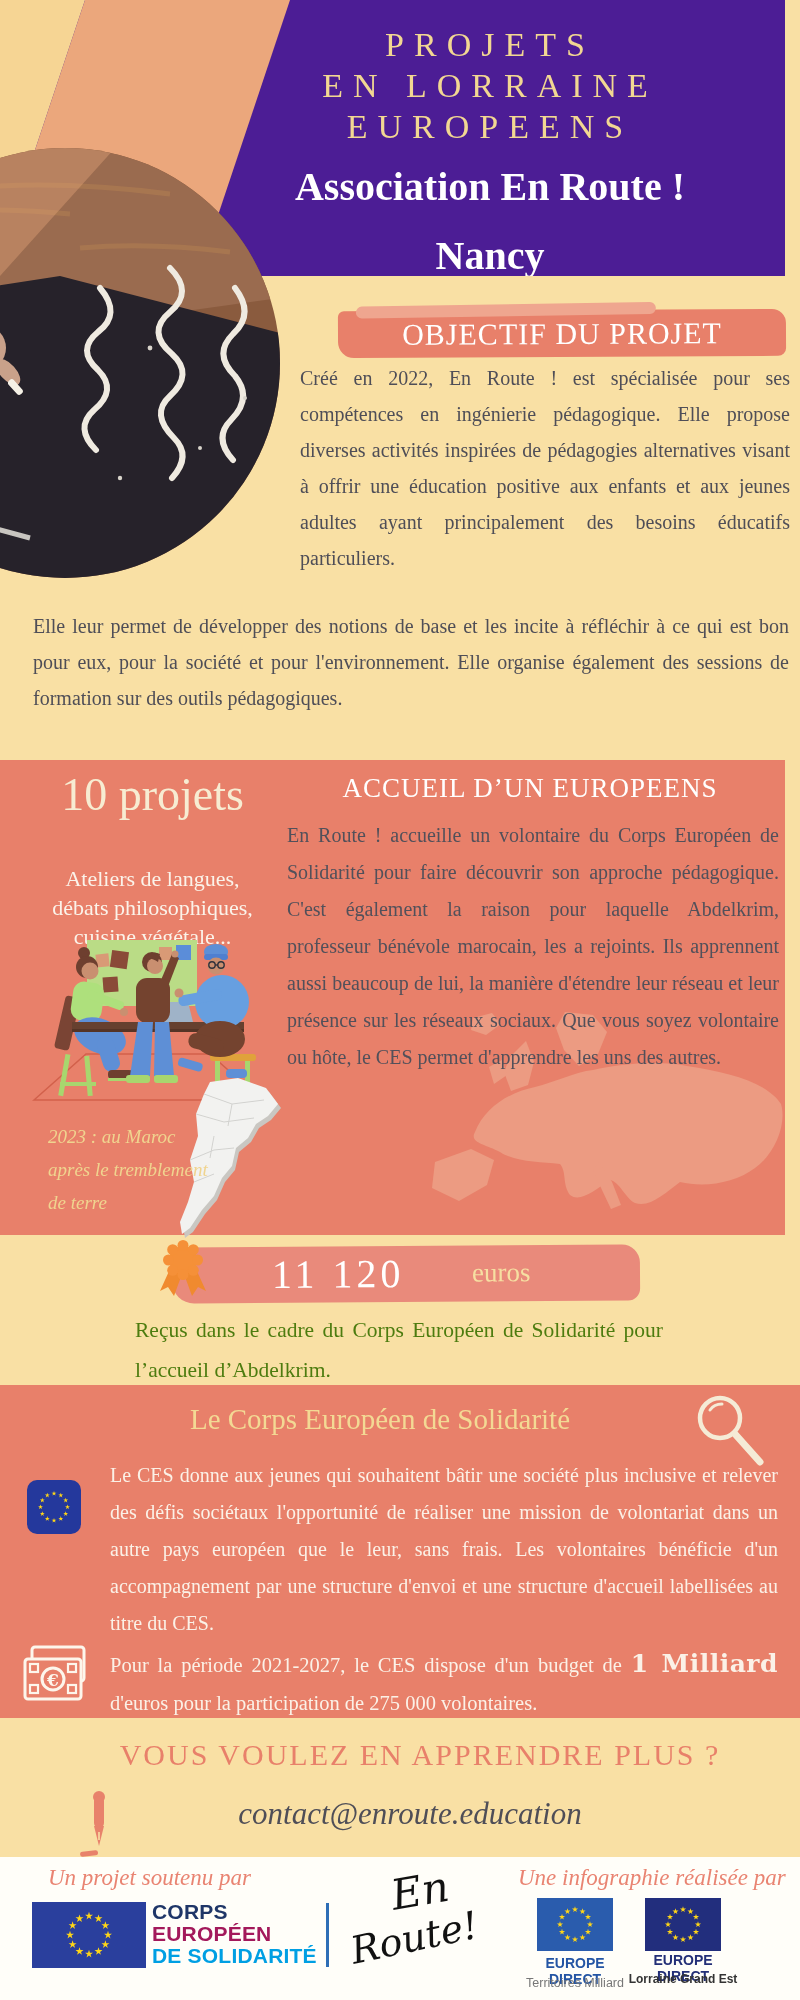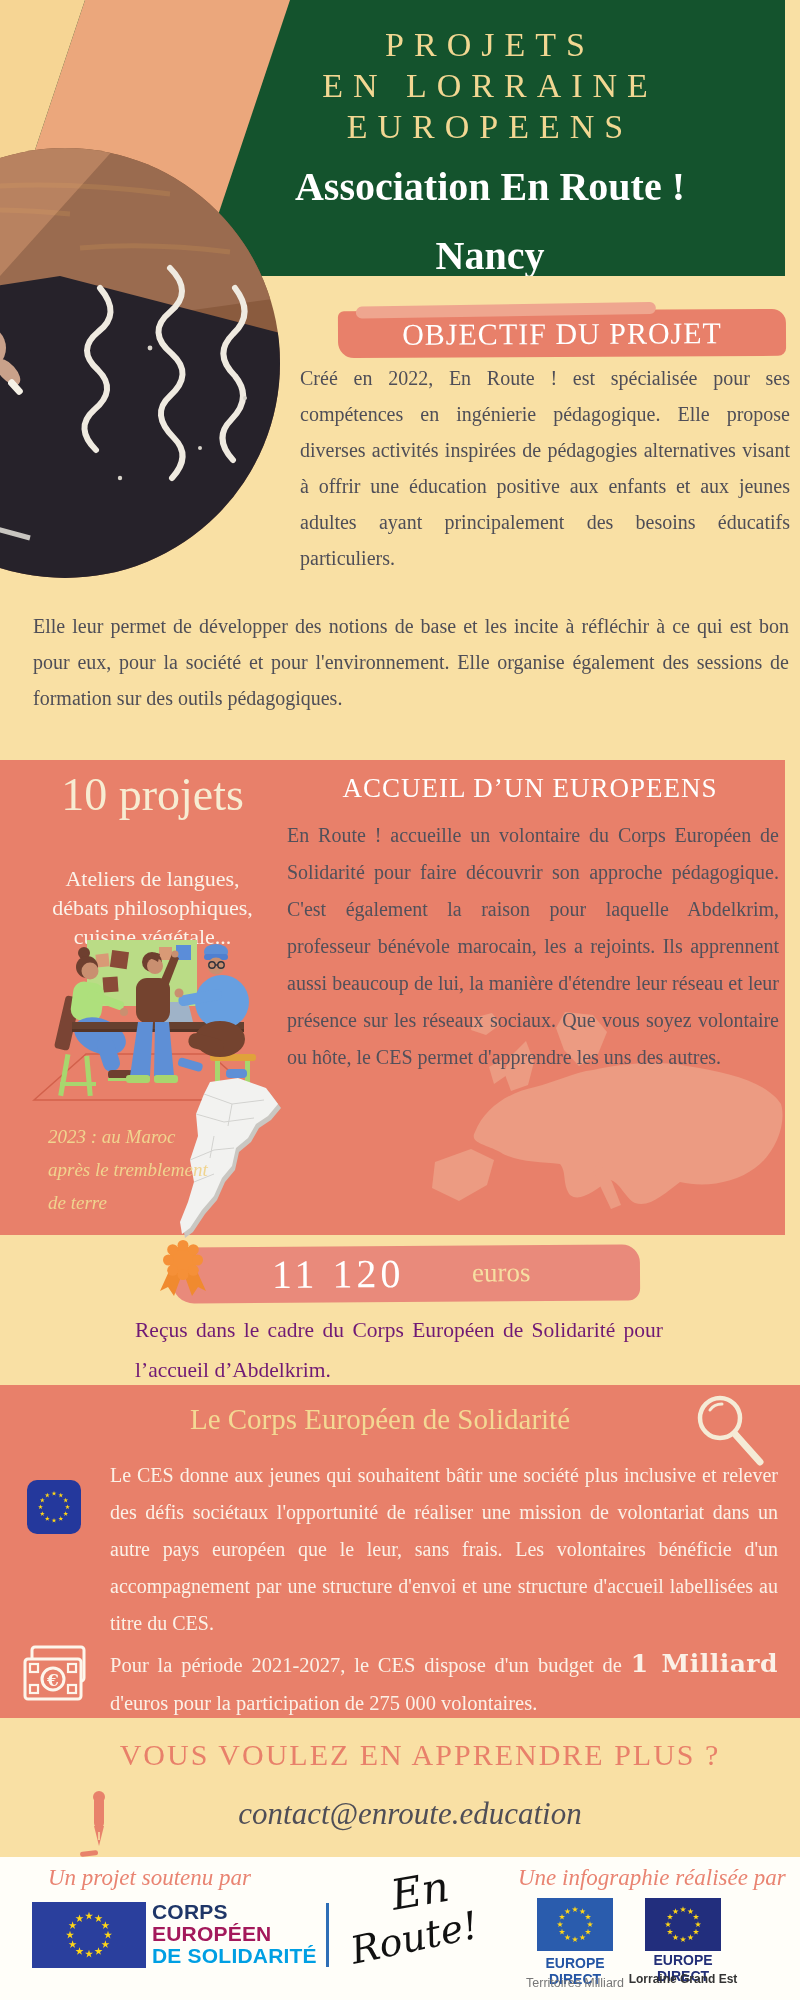--- a/index.html
+++ b/index.html
@@ -6,7 +6,7 @@
   .page{position:relative;width:800px;height:2000px;background:#F9E0A4;overflow:hidden;
         font-family:"Liberation Serif",serif;color:#4F4E57;}
   
-  .hdr{position:absolute;left:0;top:0;width:785px;height:276px;background:#14532d;overflow:hidden;text-decoration:underline;}
+  .hdr{position:absolute;left:0;top:0;width:785px;height:276px;background:#4c1d95;overflow:hidden;text-decoration:underline;}
   .kicker{position:absolute;left:190px;top:24px;width:600px;text-align:center;color:#F2D792;
           font-size:34px;line-height:41px;letter-spacing:10px;font-weight:400;}
   .assoc{position:absolute;left:190px;top:163px;width:600px;text-align:center;color:#fff;

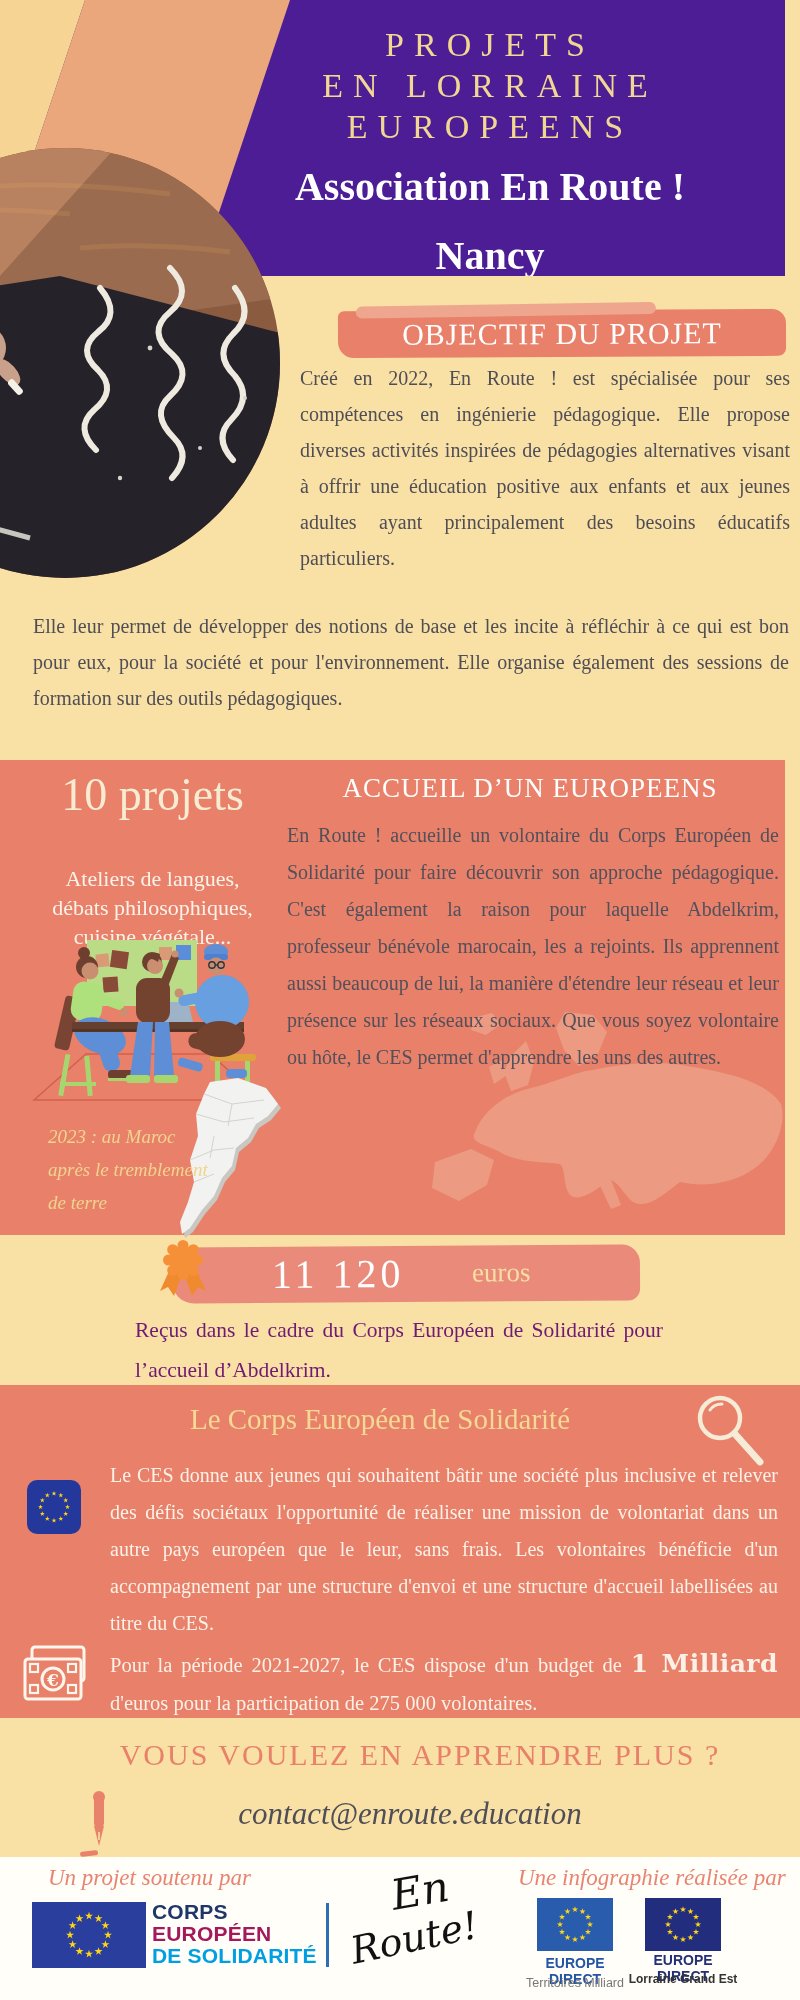--- a/index.html
+++ b/index.html
@@ -45,7 +45,7 @@
   .amount-banner .amt{position:absolute;left:100px;top:4px;color:#fff;font-size:40px;letter-spacing:4px;}
   .amount-banner .unit{position:absolute;left:300px;top:12px;color:#F6DFA2;font-size:27px;}
   .montant-body{position:absolute;left:135px;top:1310px;width:528px;margin:0;text-align:justify;
-                font-size:21.5px;line-height:40px;color:#701a75;}
+                font-size:21.5px;line-height:40px;color:#4d7c0f;}
   
   .ces{position:absolute;left:0;top:1385px;width:800px;height:333px;background:#E8806A;}
   .ces-head{position:absolute;left:20px;top:18px;width:720px;text-align:center;color:#F3D994;font-size:29px;}

